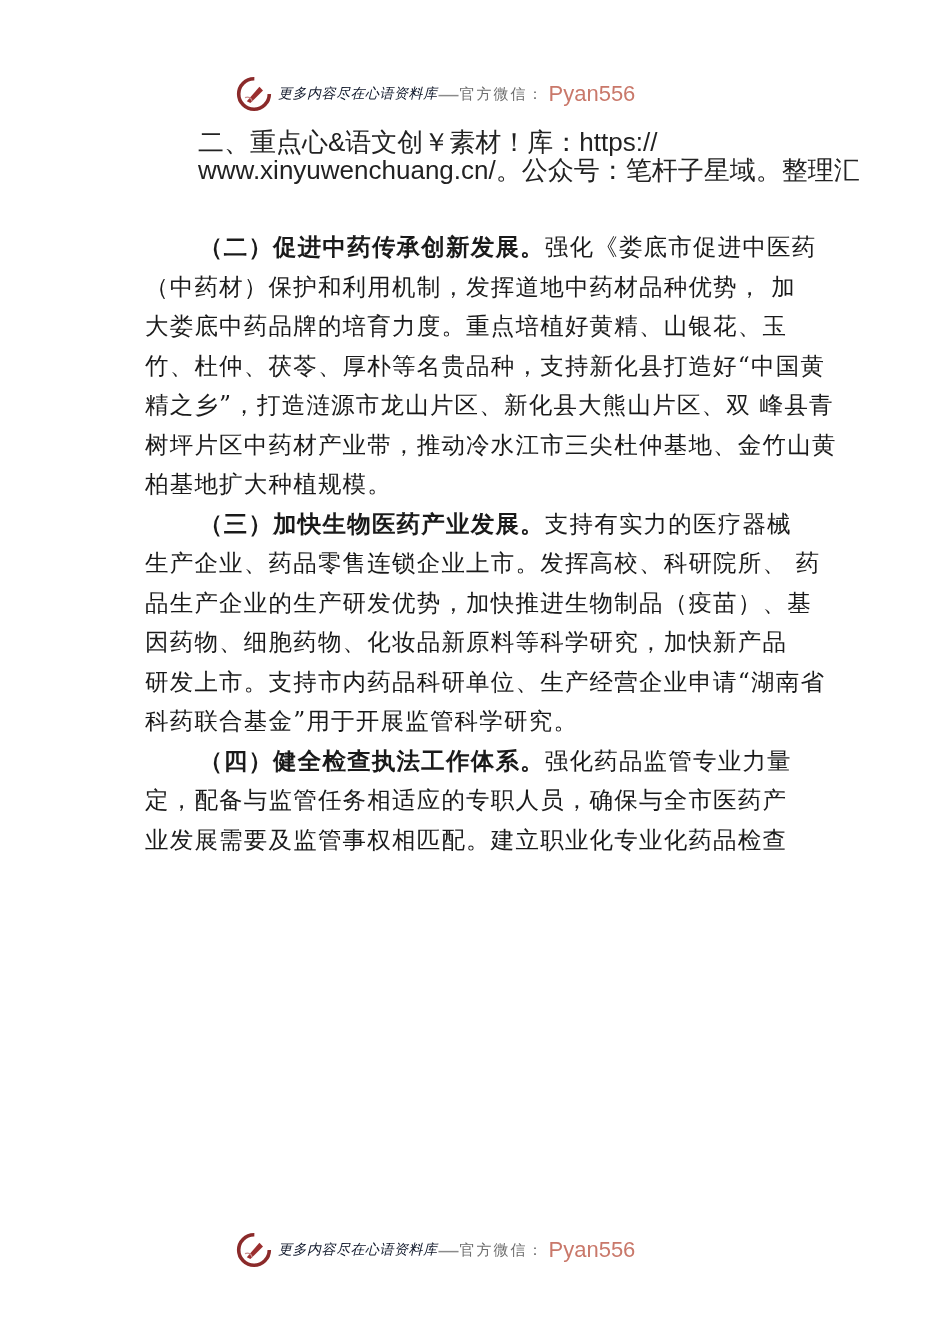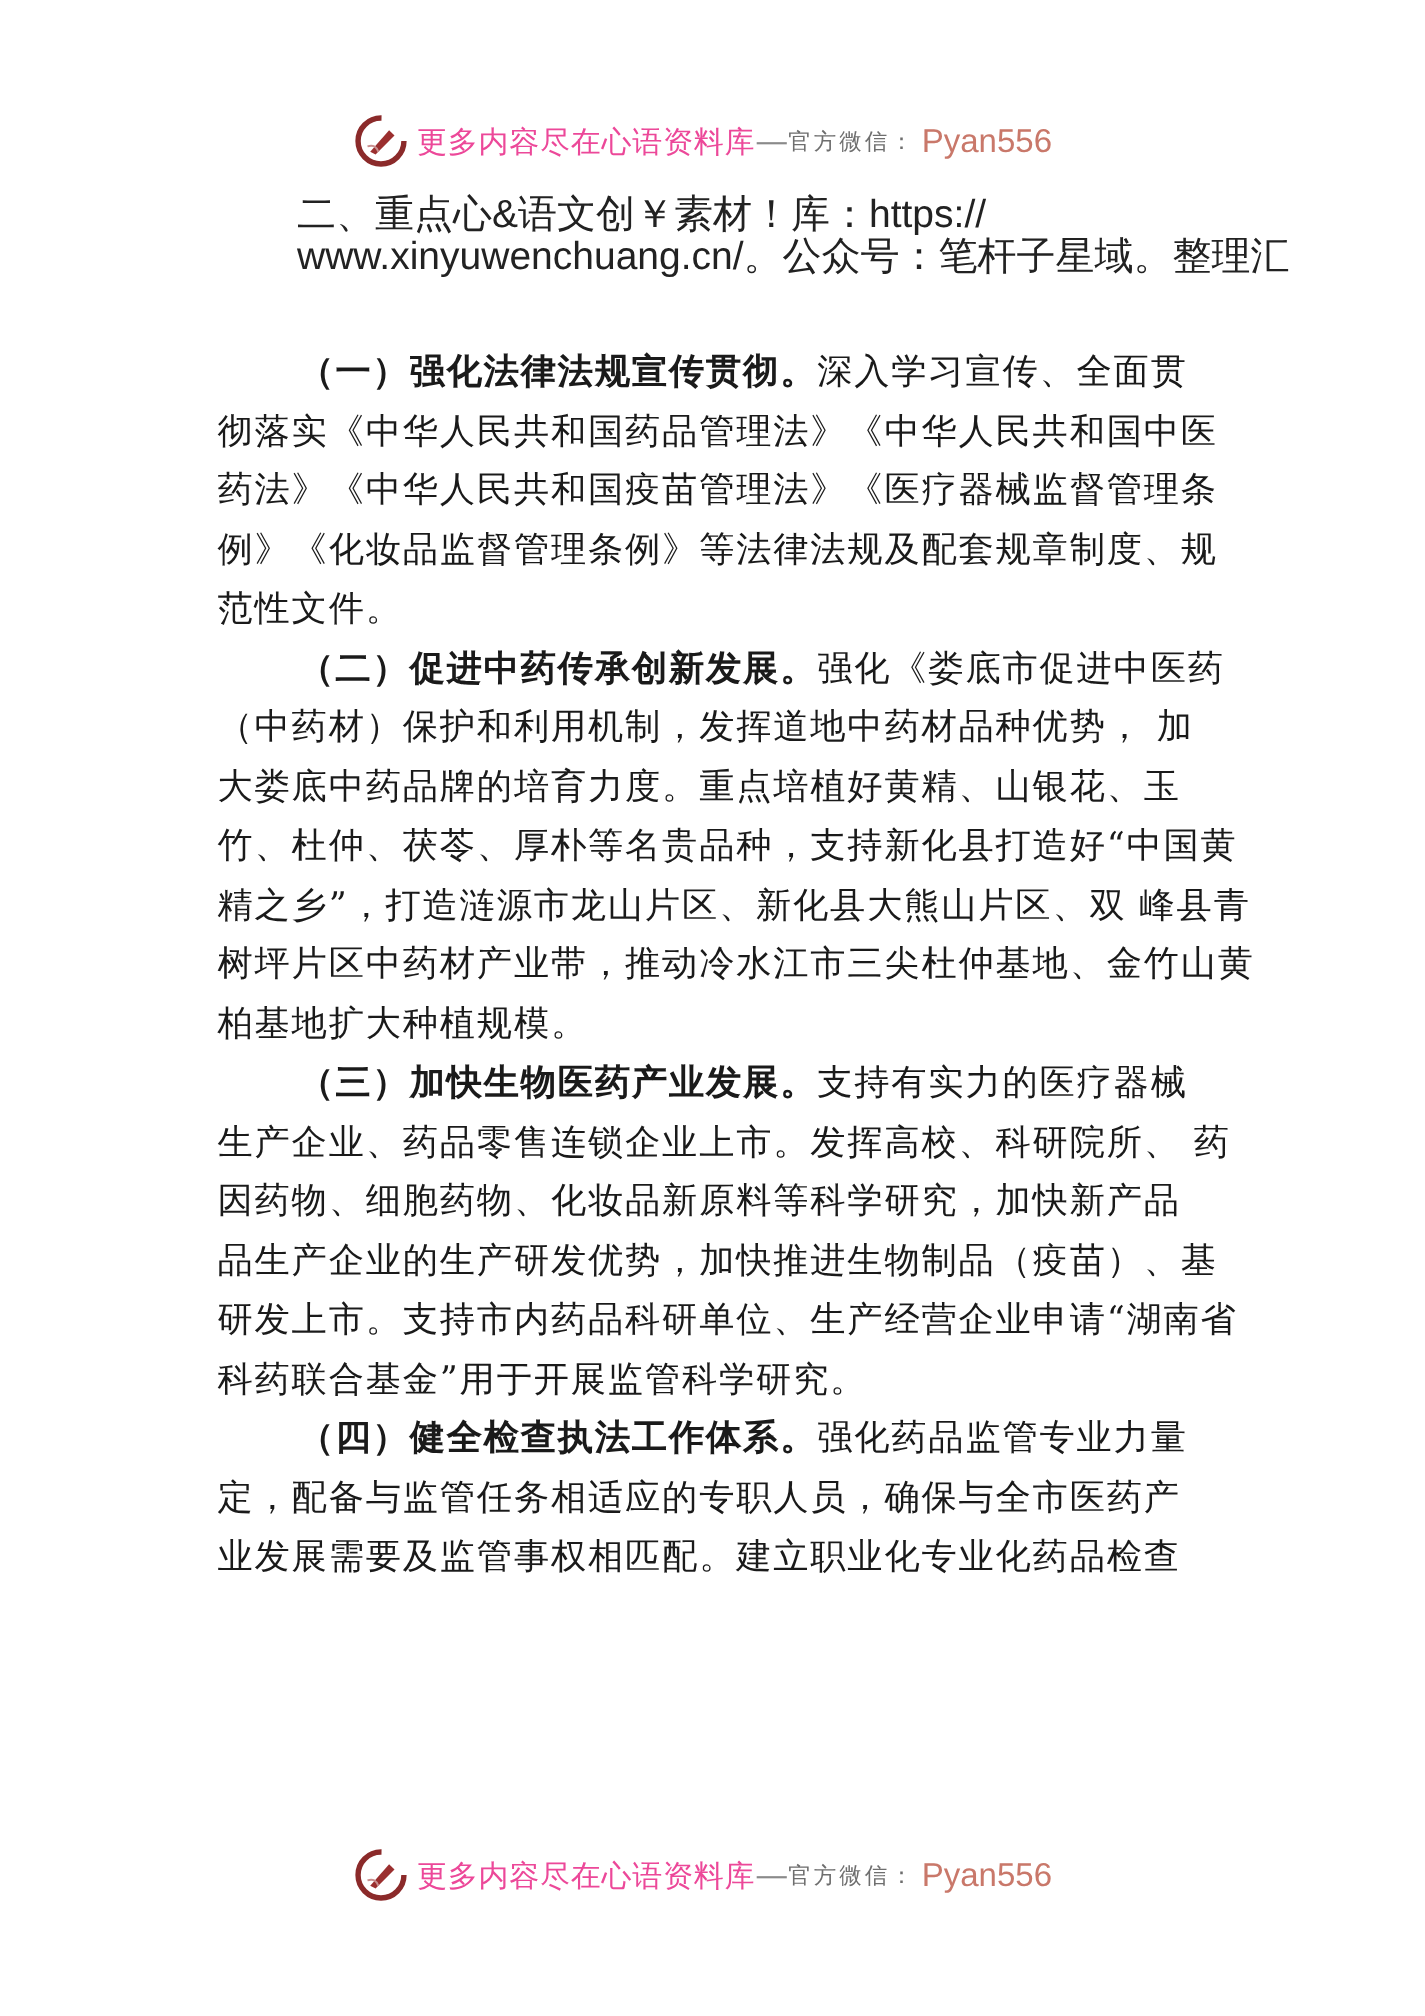--- a/index.html
+++ b/index.html
@@ -9,7 +9,7 @@
   .banner.top { top:74px; }
   .banner.bottom { top:1230px; }
   .logo { width:36px; height:36px; margin-right:6px; }
-  .banner-main { color:#ec4899; font-size:20px; font-family:"DejaVu Serif",serif; letter-spacing:0.5px; }
+  .banner-main { color:#0f172a; font-size:14px; font-family:"DejaVu Serif",serif; letter-spacing:0.5px;font-style:italic; }
   .banner-dash { color:#8a8a8a; font-size:22px; }
   .banner-side { color:#6e6e6e; font-size:15px; font-family:Liberation Sans, sans-serif; letter-spacing:2px; }
   .banner-id { color:#c9786a; font-size:22px; font-family:"Liberation Sans",sans-serif; margin-left:4px; }

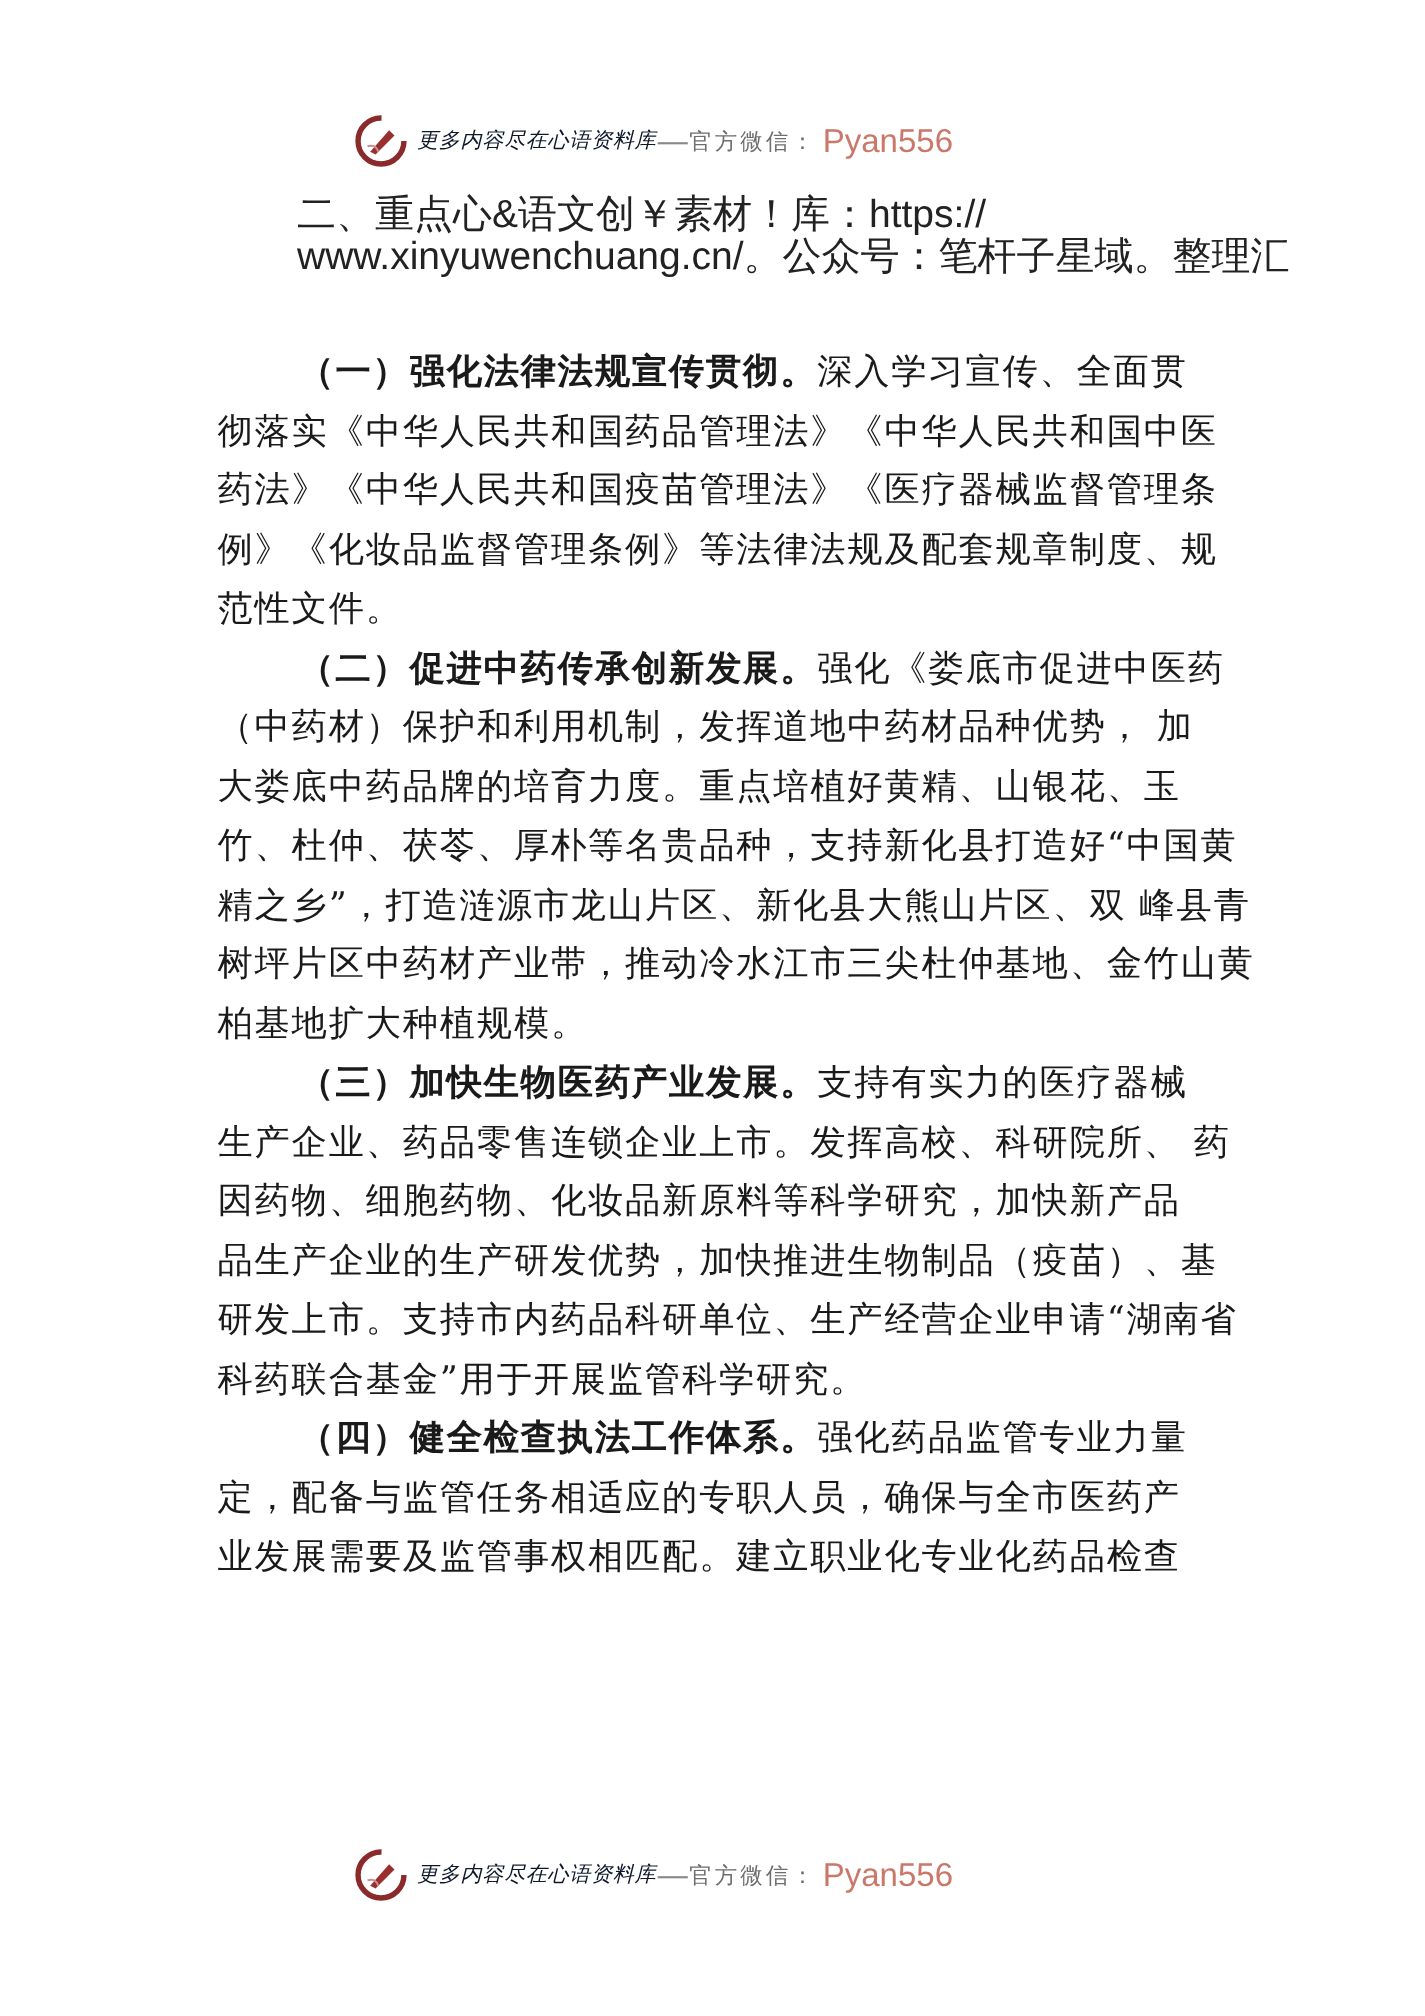--- a/index.html
+++ b/index.html
@@ -47,13 +47,6 @@
 
 <div class="body">
 
-  <div class="para">
-    <span class="line indent"><span class="para-title">（一）强化法律法规宣传贯彻。</span><span>深入学习宣传、全面贯</span></span>
-    <span class="line">彻落实《中华人民共和国药品管理法》《中华人民共和国中医</span>
-    <span class="line">药法》《中华人民共和国疫苗管理法》《医疗器械监督管理条</span>
-    <span class="line">例》《化妆品监督管理条例》等法律法规及配套规章制度、规</span>
-    <span class="line">范性文件。</span>
-  </div>
 
   <div class="para">
     <span class="line indent"><span class="para-title">（二）促进中药传承创新发展。</span><span>强化《娄底市促进中医药</span></span>

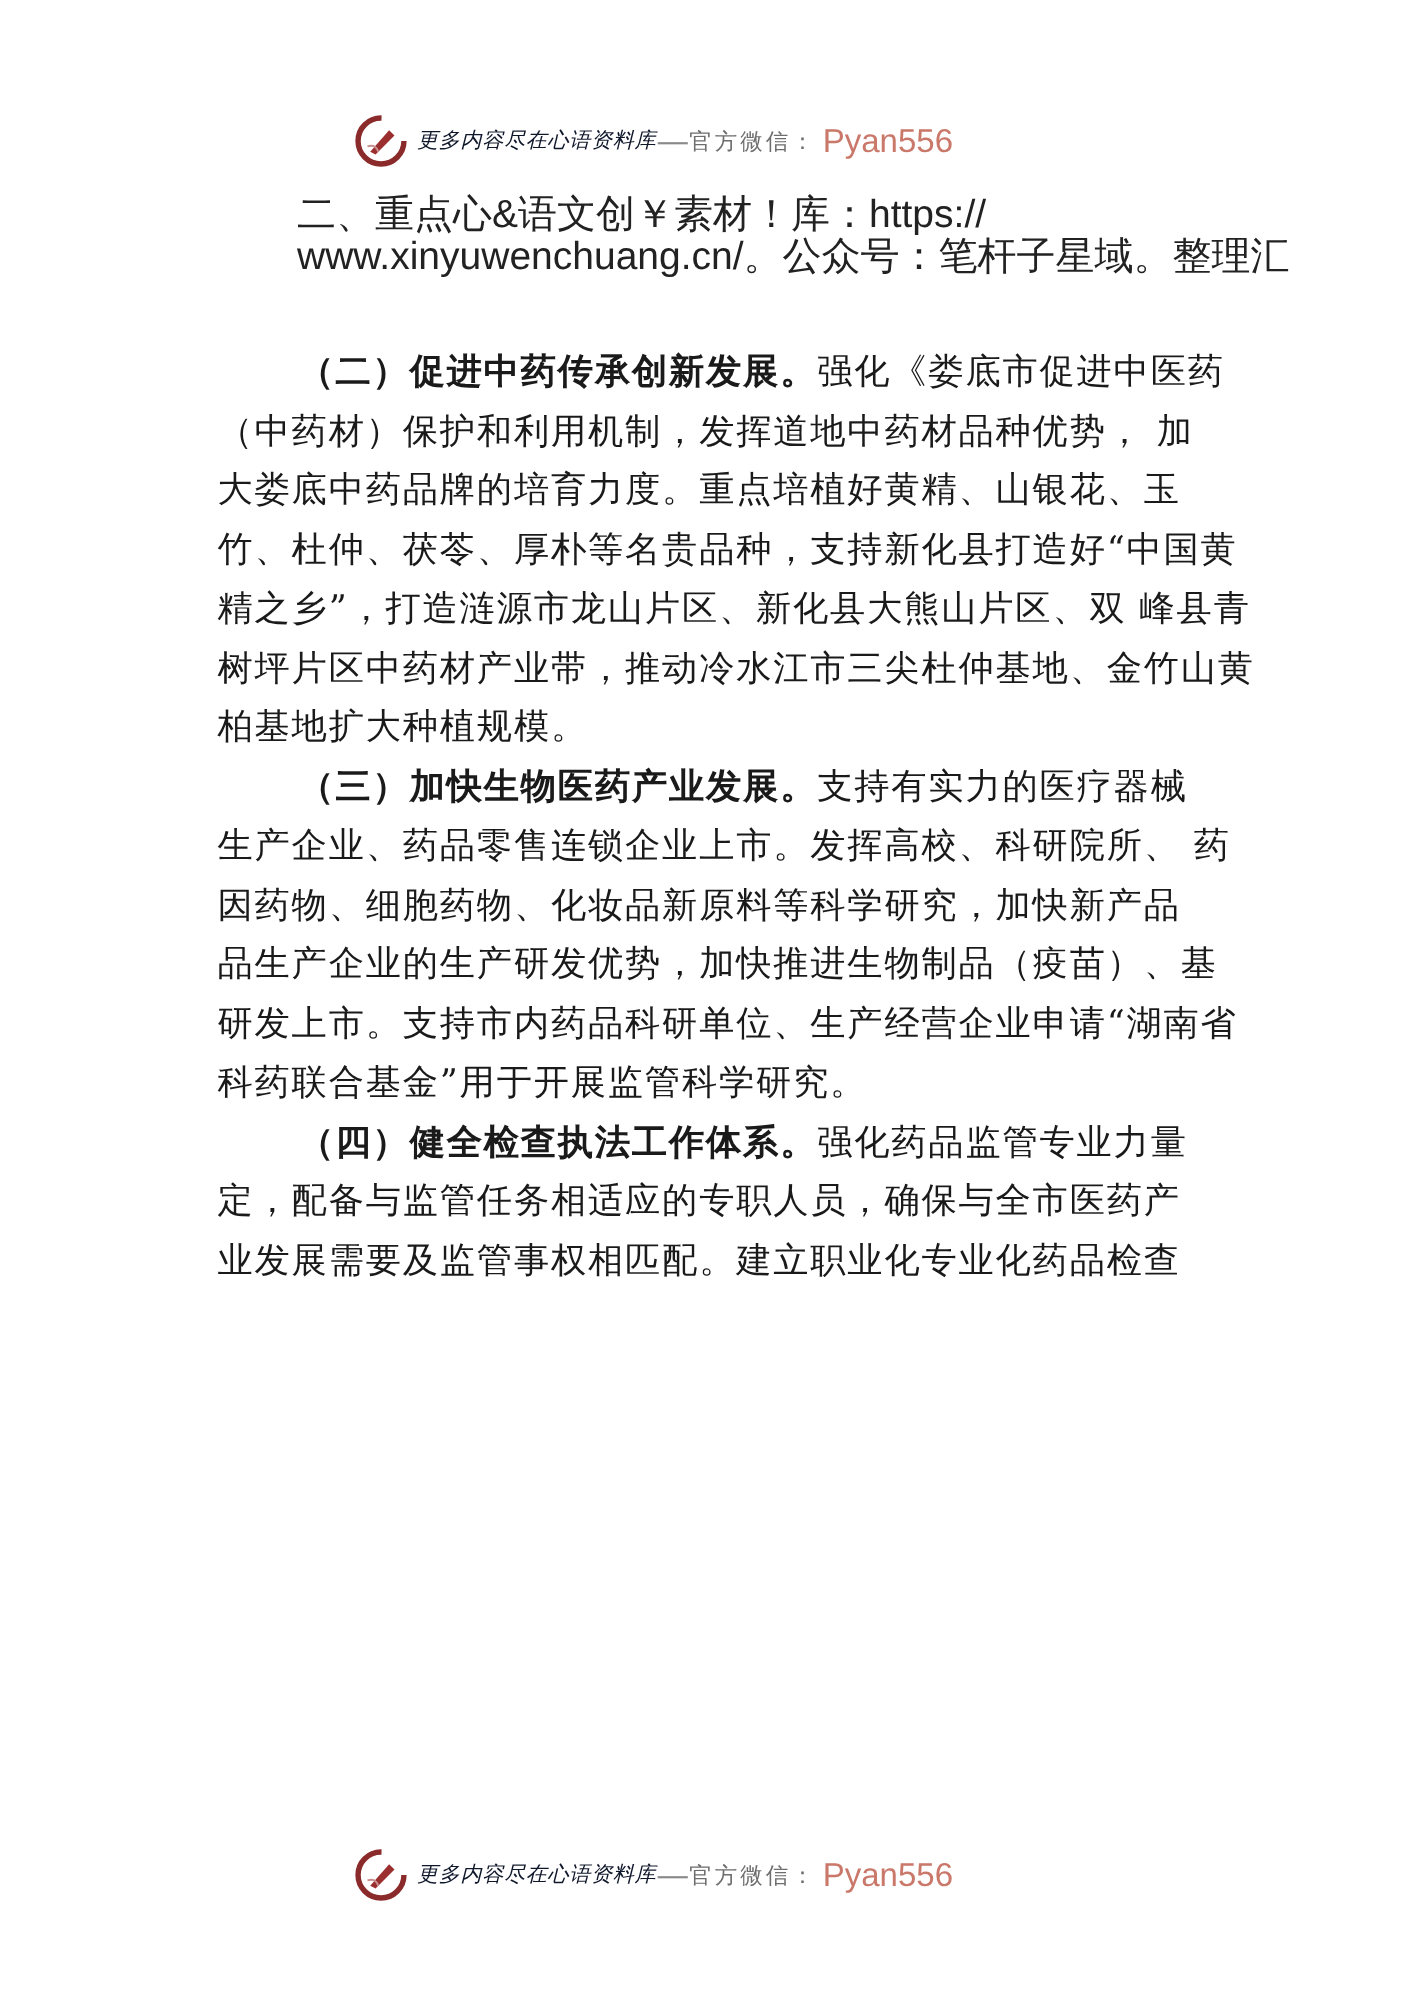--- a/index.html
+++ b/index.html
@@ -61,8 +61,8 @@
   <div class="para">
     <span class="line indent"><span class="para-title">（三）加快生物医药产业发展。</span><span>支持有实力的医疗器械</span></span>
     <span class="line">生产企业、药品零售连锁企业上市。发挥高校、科研院所、 药</span>
+    <span class="line">品生产企业的生产研发优势，加快推进生物制品（疫苗）、基</span>
     <span class="line">因药物、细胞药物、化妆品新原料等科学研究，加快新产品</span>
-    <span class="line">品生产企业的生产研发优势，加快推进生物制品（疫苗）、基</span>
     <span class="line">研发上市。支持市内药品科研单位、生产经营企业申请“湖南省</span>
     <span class="line">科药联合基金”用于开展监管科学研究。</span>
   </div>

